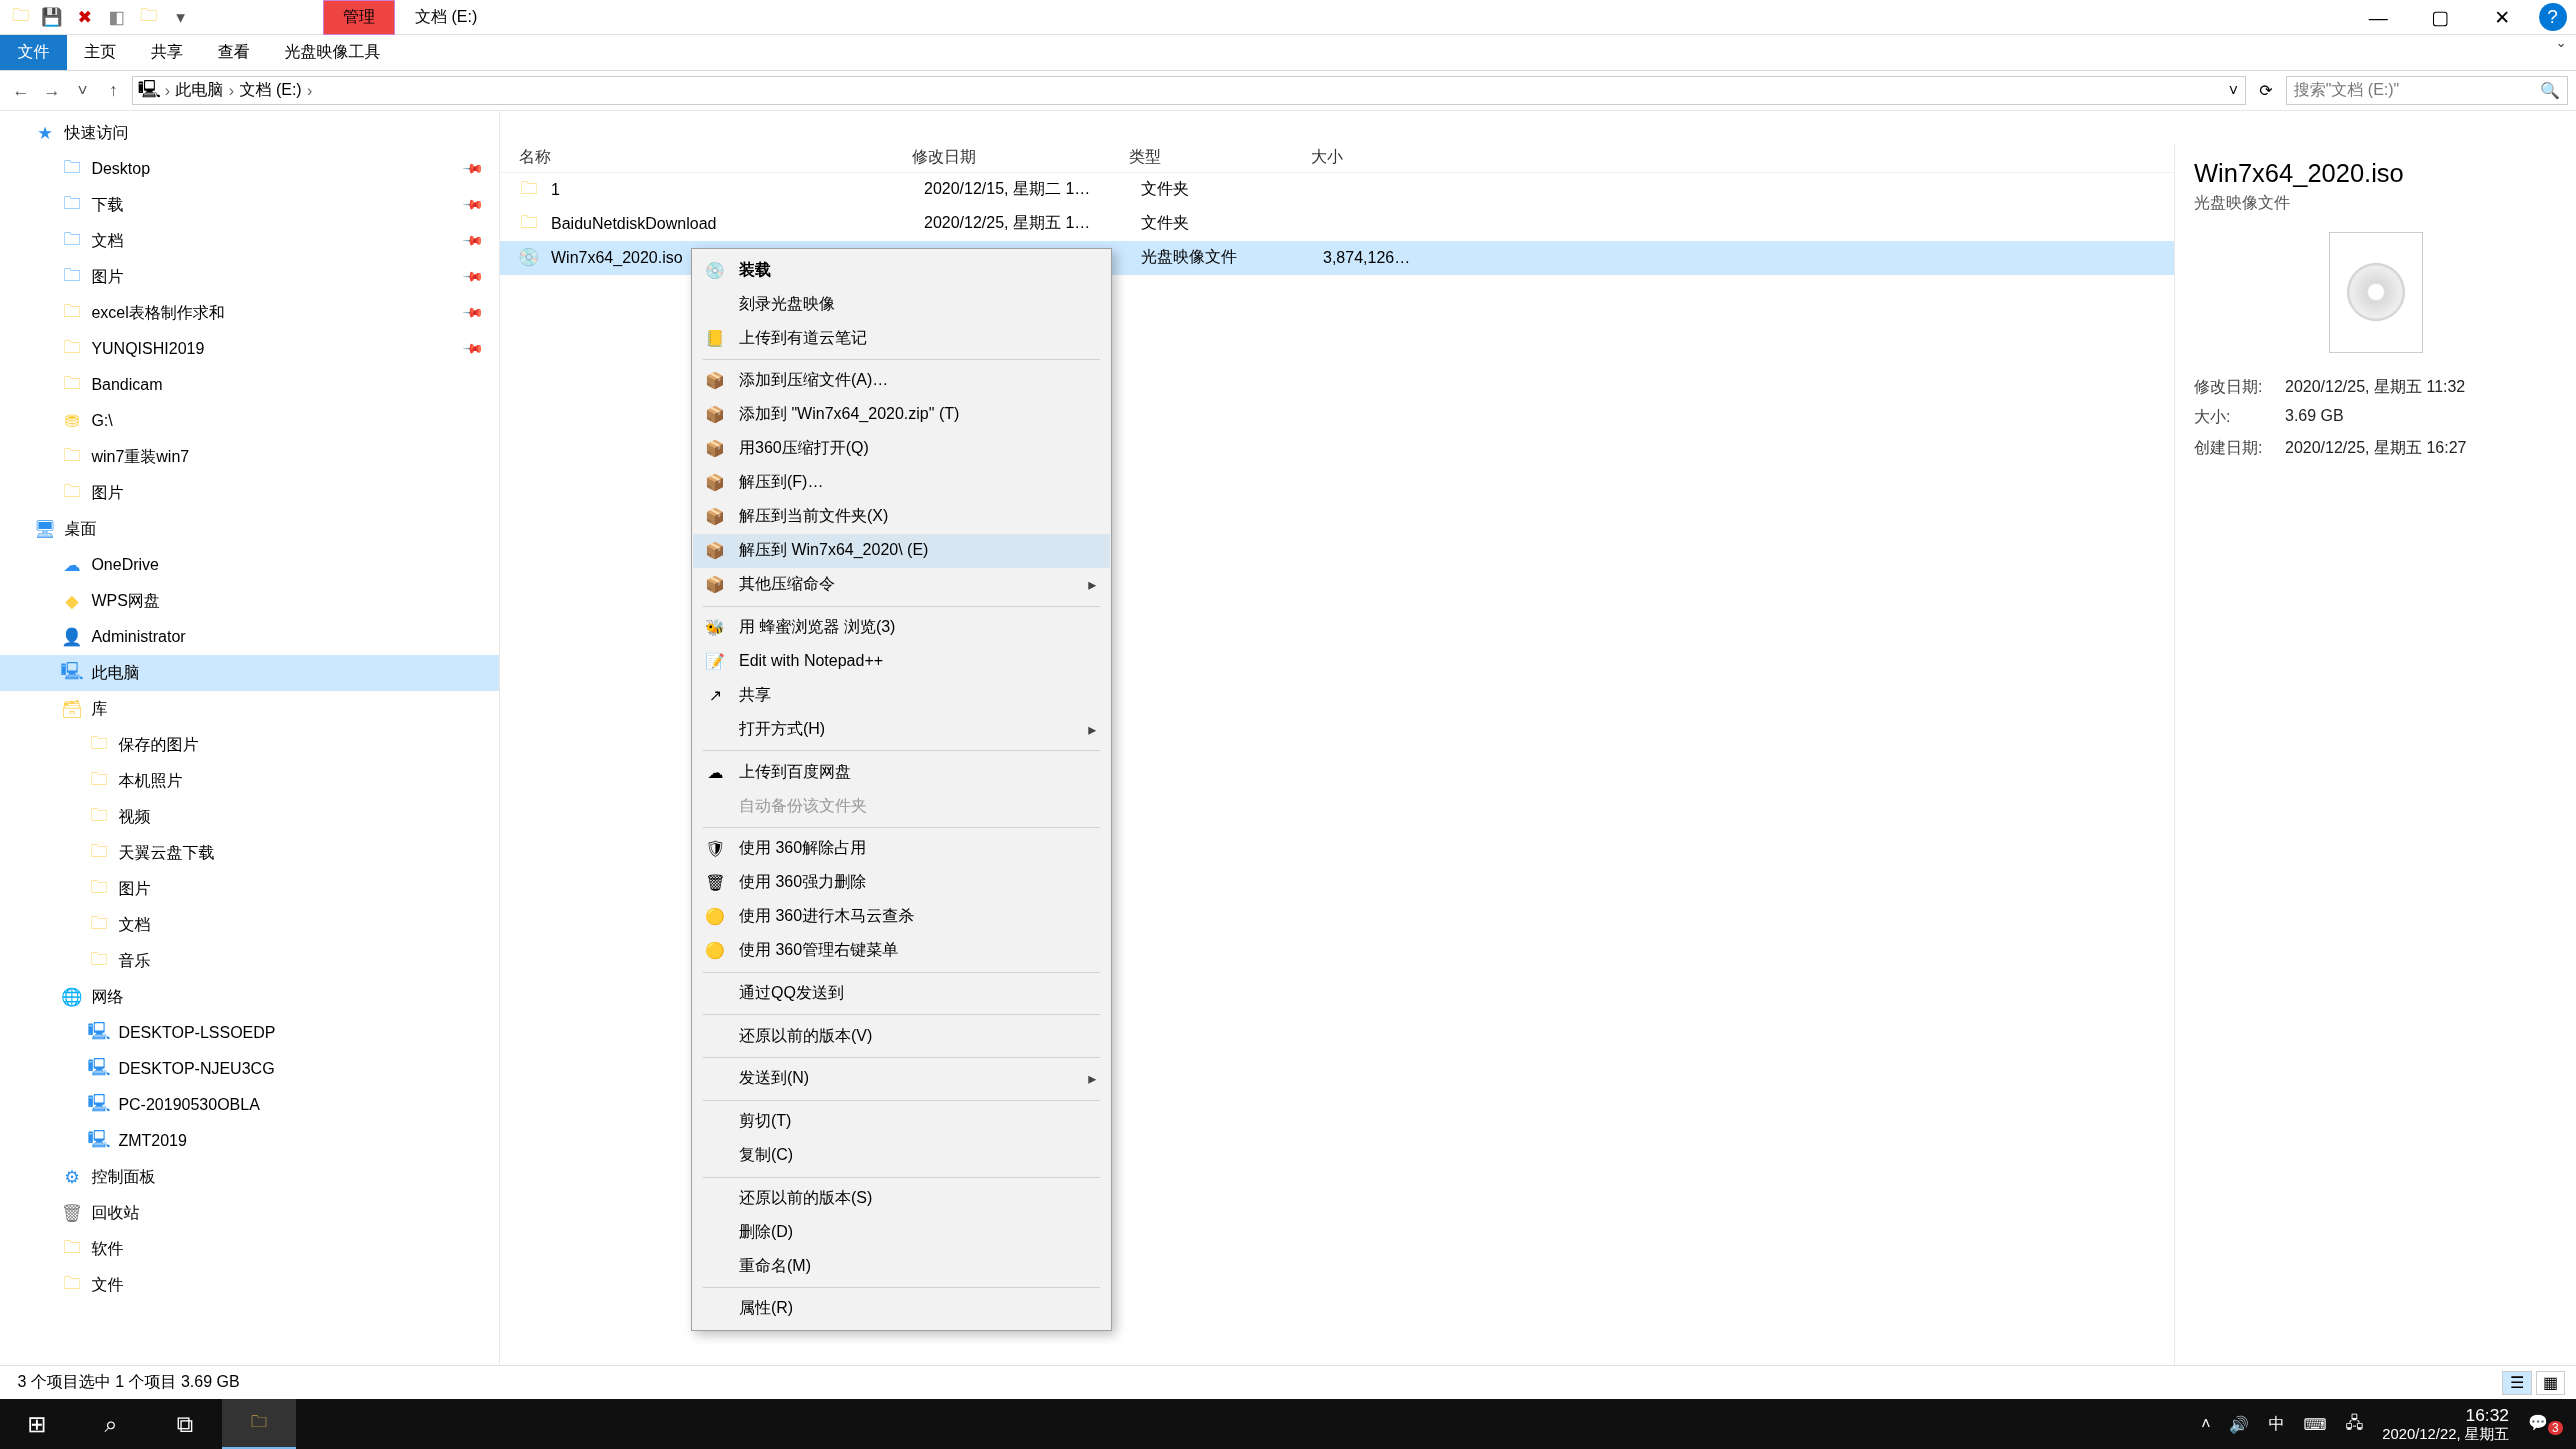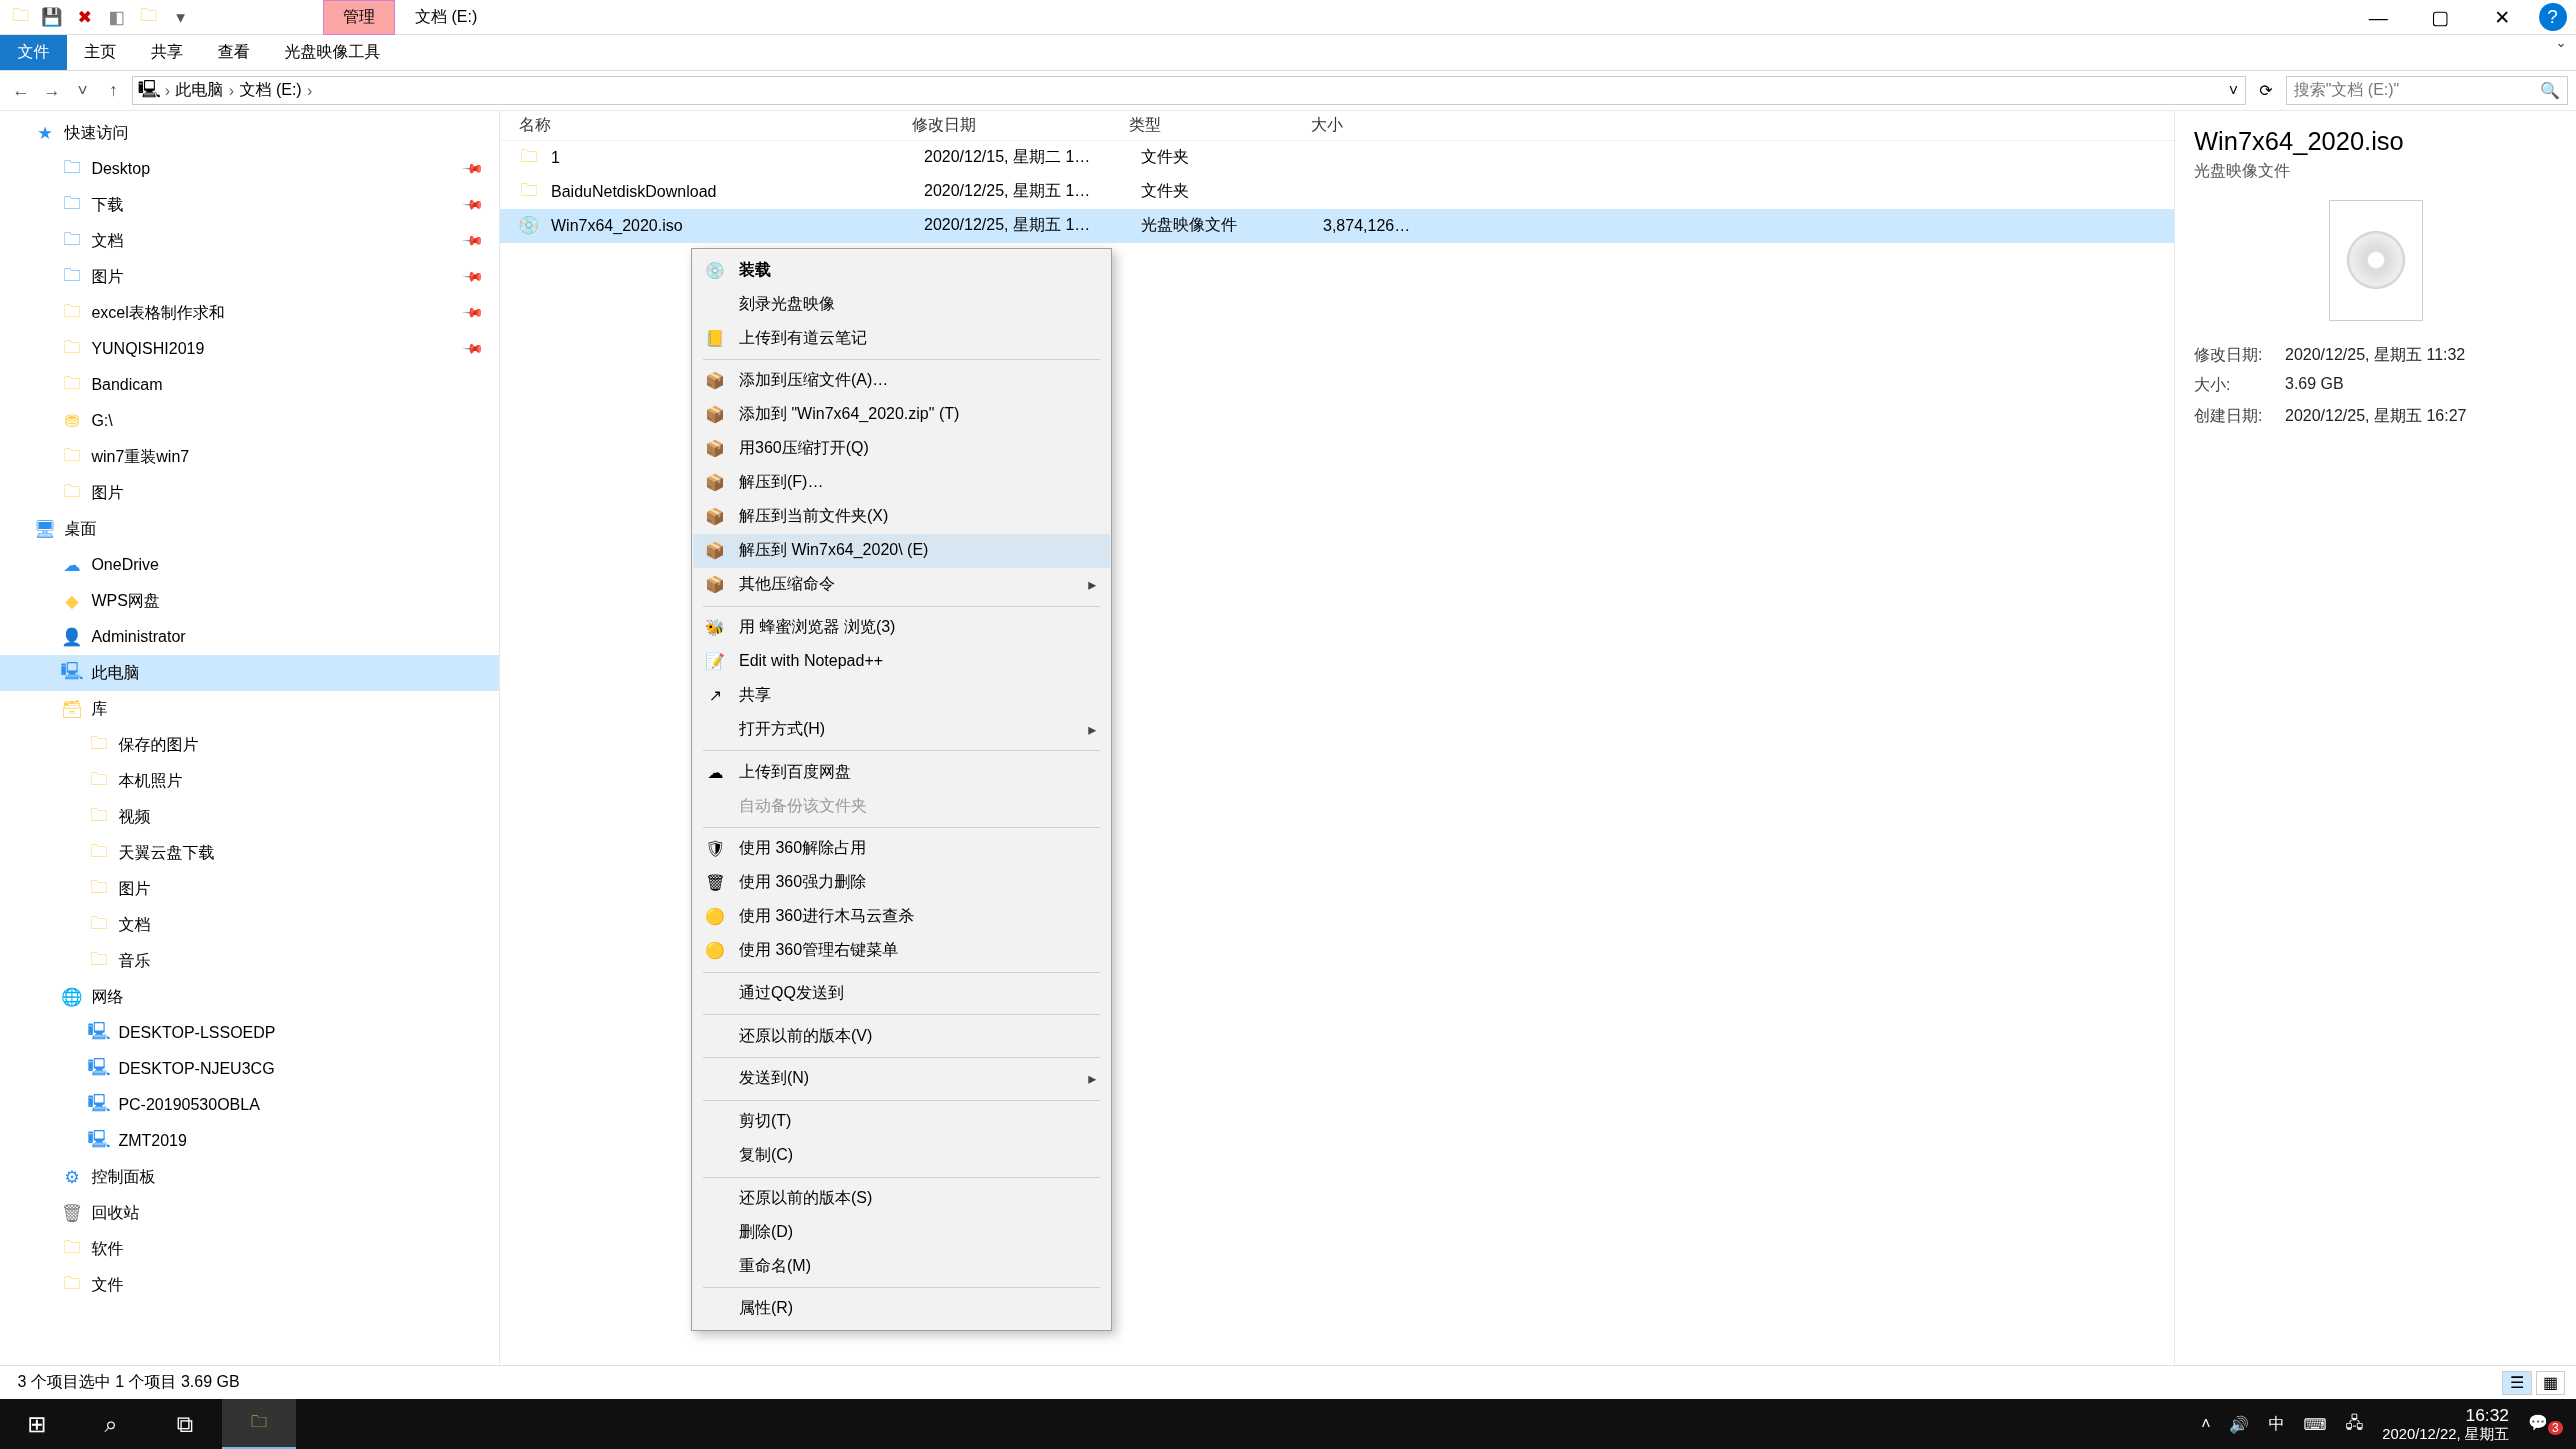--- a/index.html
+++ b/index.html
@@ -10,7 +10,7 @@
   .qat { display:flex; align-items:center; gap:12px; padding:0 10.7px; }
   .qat-icon { width:20px; height:20px; display:flex; align-items:center; justify-content:center; font-size:17.4px; }
   .tabstrip { display:flex; align-items:flex-end; position:absolute; left:323px; top:0; height:35px; }
-  .ctx-tab { background:#fca5a5; padding:2.7px 19px; height:35px; display:flex; align-items:center; border:0.7px solid #d080d0;}
+  .ctx-tab { background:#ef4444; padding:2.7px 19px; height:35px; display:flex; align-items:center; border:0.7px solid #d080d0;}
   .title-txt { padding:0 20px; height:35px; display:flex; align-items:center; }
   .winctrl { position:absolute; right:0; top:0; display:flex; height:35px; }
   .winbtn { width:62px; display:flex; align-items:center; justify-content:center; font-size:19px; }

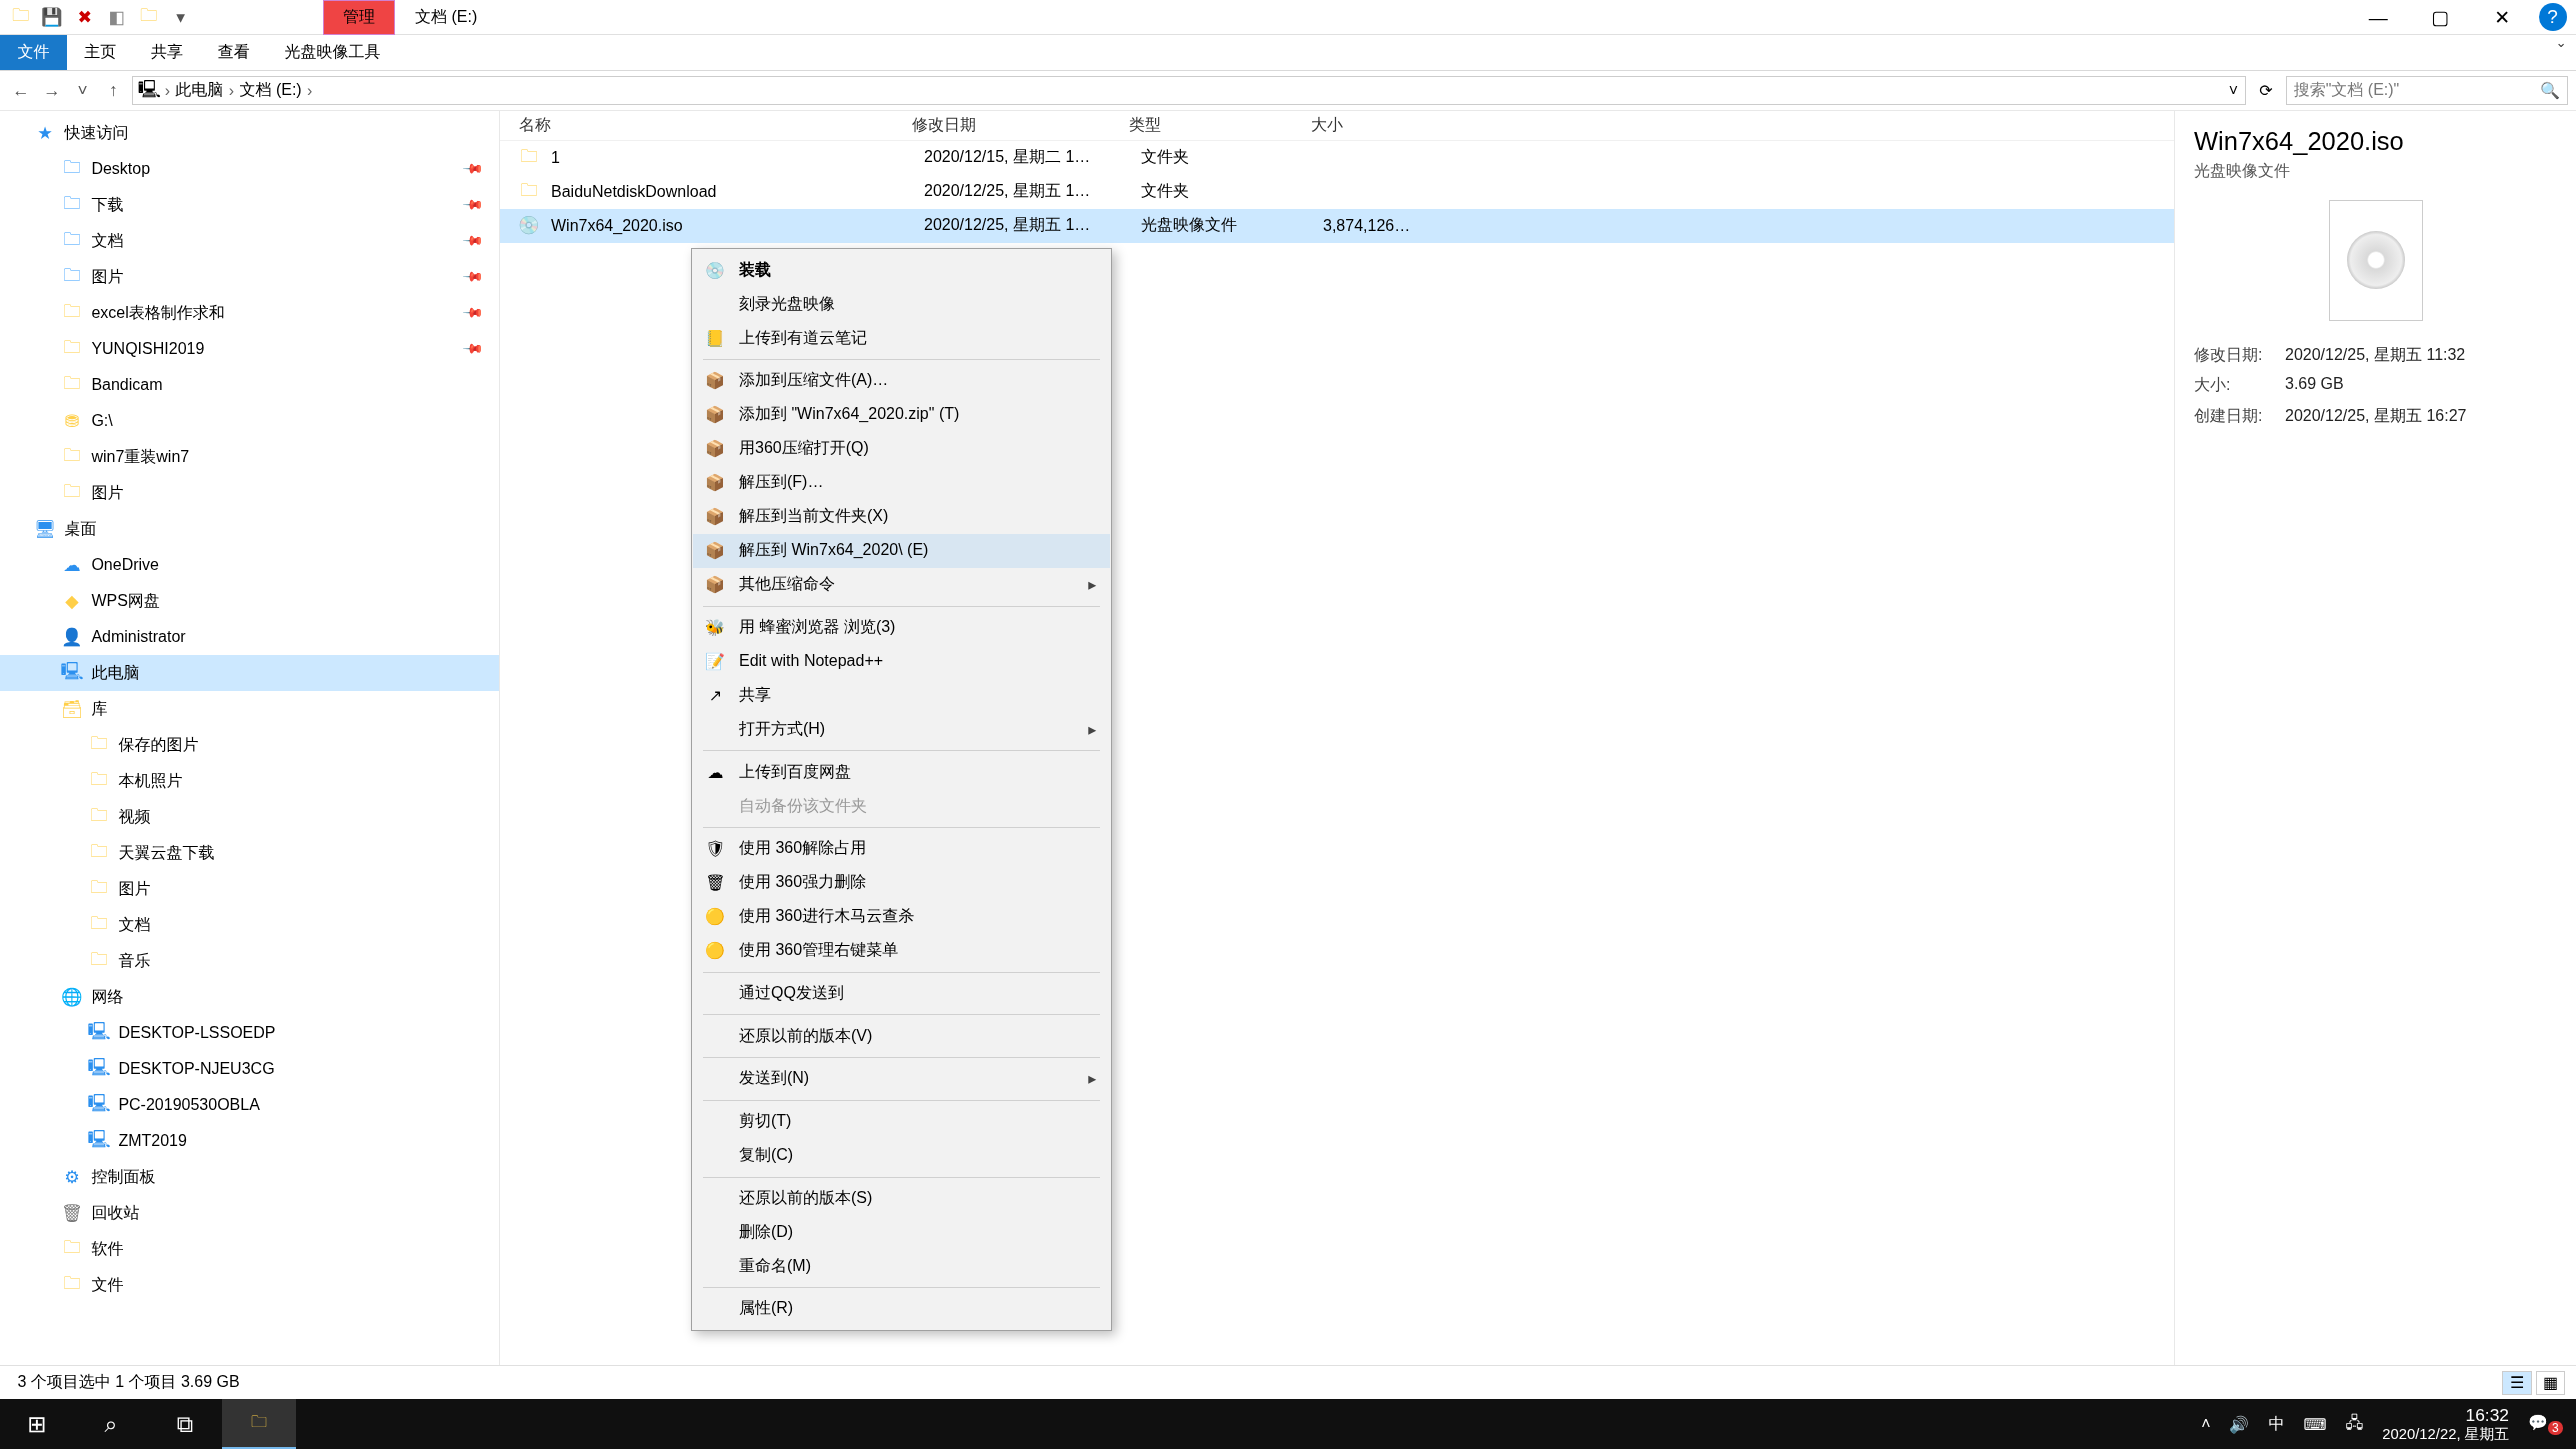--- a/index.html
+++ b/index.html
@@ -39,7 +39,7 @@
   .ic { width:20px; display:flex; justify-content:center; font-size:17.4px;}
   .fld { color:#ffcf48;}
 
-  .content { flex:1; display:flex; }
+  .content { flex:1; display:flex;margin-top:32px; }
   .list { flex:1; position:relative;}
   .hdr { display:flex; height:29.5px; align-items:center; color:#333; border-bottom:0.7px solid #f0f0f0; padding-left:19px;}
   .col-name { width:393px;} .col-mod{width:217px;} .col-type{width:182px;} .col-size{width:114px; text-align:left; padding-right:10.7px;}

